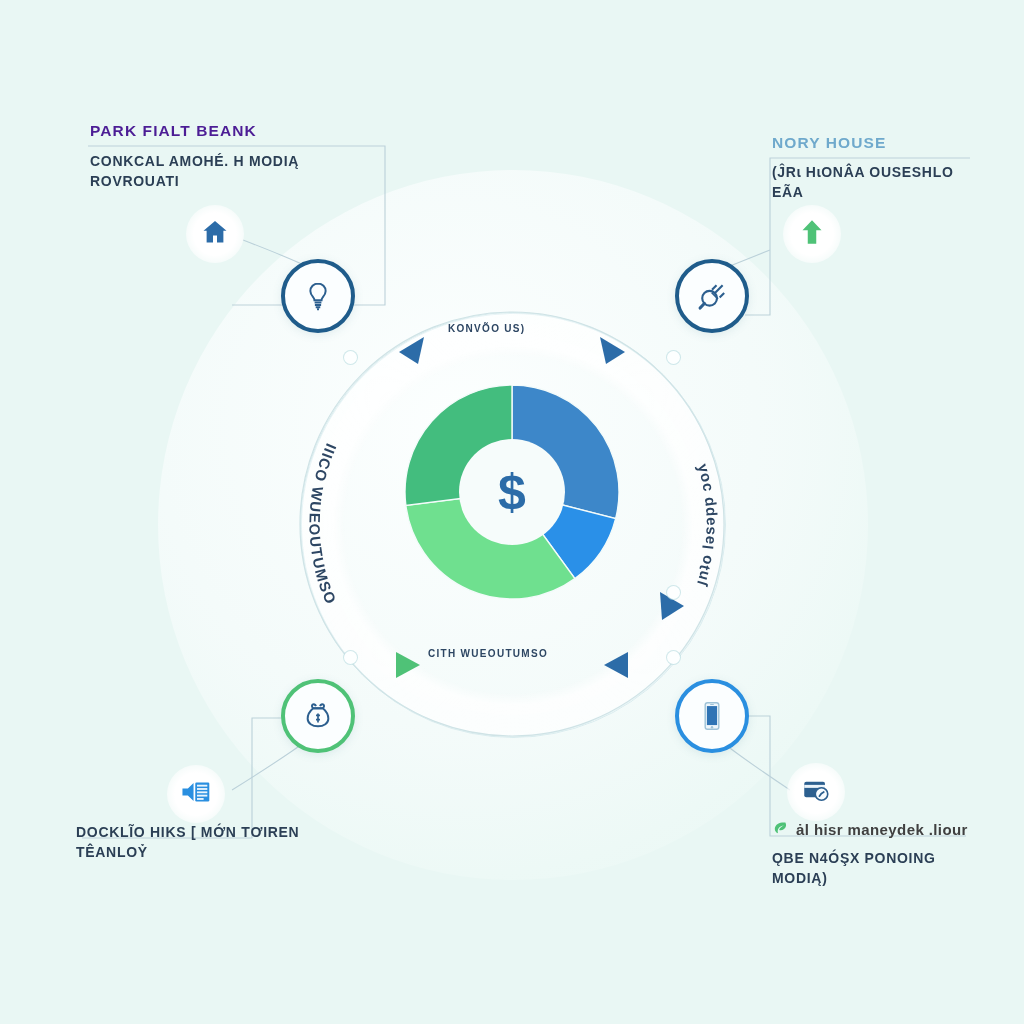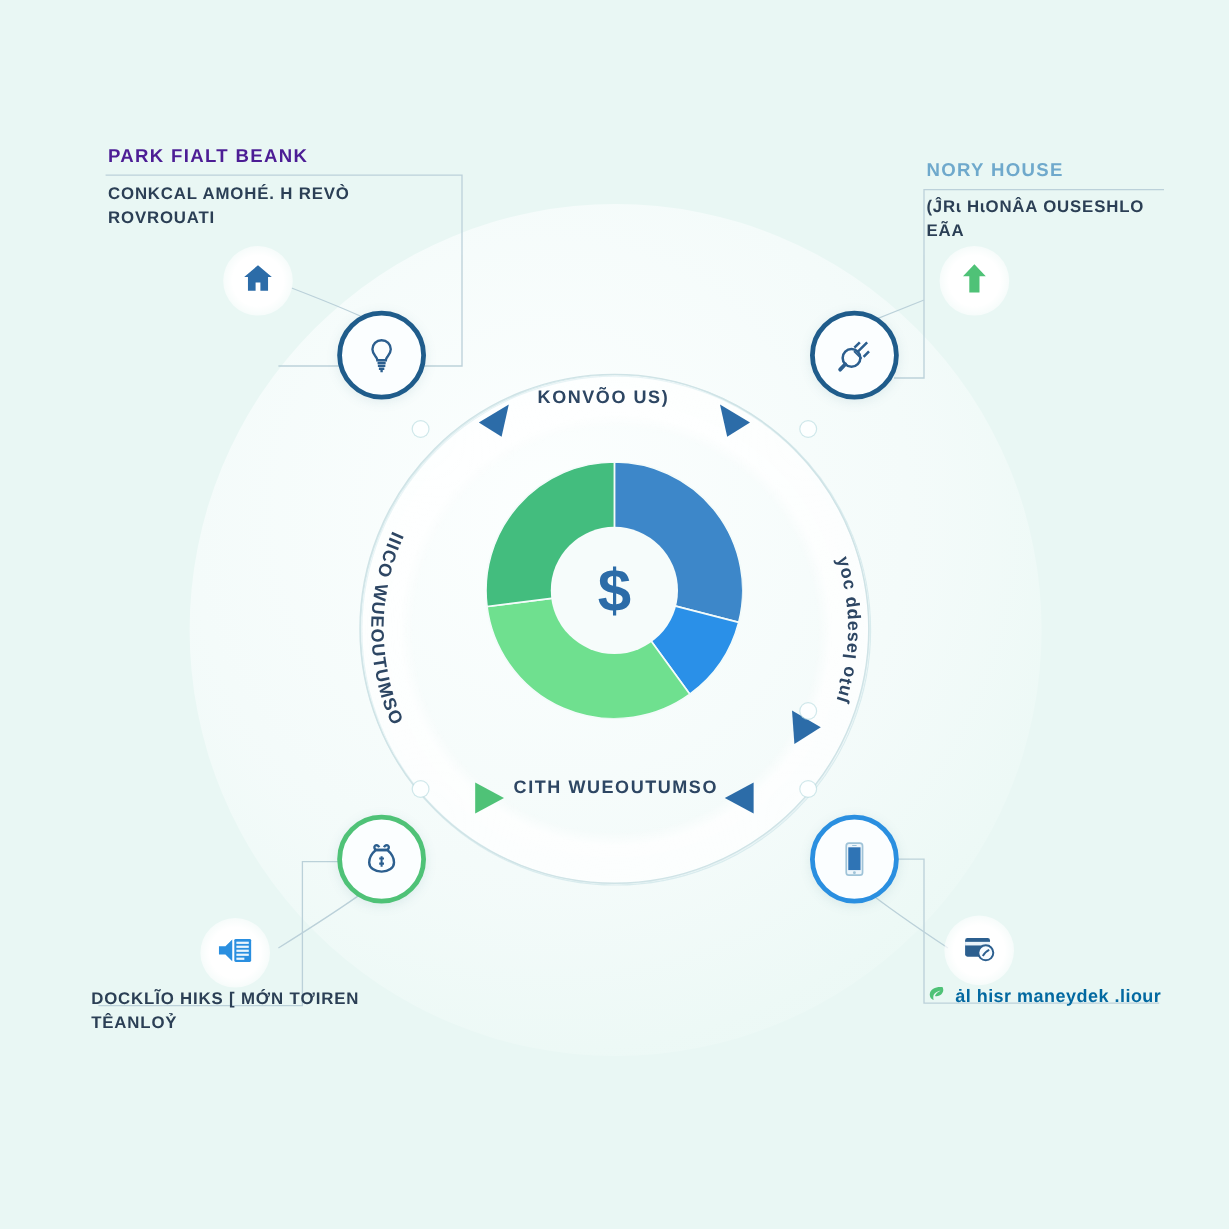--- a/index.html
+++ b/index.html
@@ -271,7 +271,7 @@
 
   <div class="callout co-tl">
     <div class="co-title">PARK FIALT BEANK</div>
-    <div class="co-sub">CONKCAL AMOHÉ. H REVÒ ROVROUATI</div>
+    <div class="co-sub">CONKCAL AMOHÉ. H MODIĄ ROVROUATI</div>
   </div>
 
   <div class="callout co-tr">

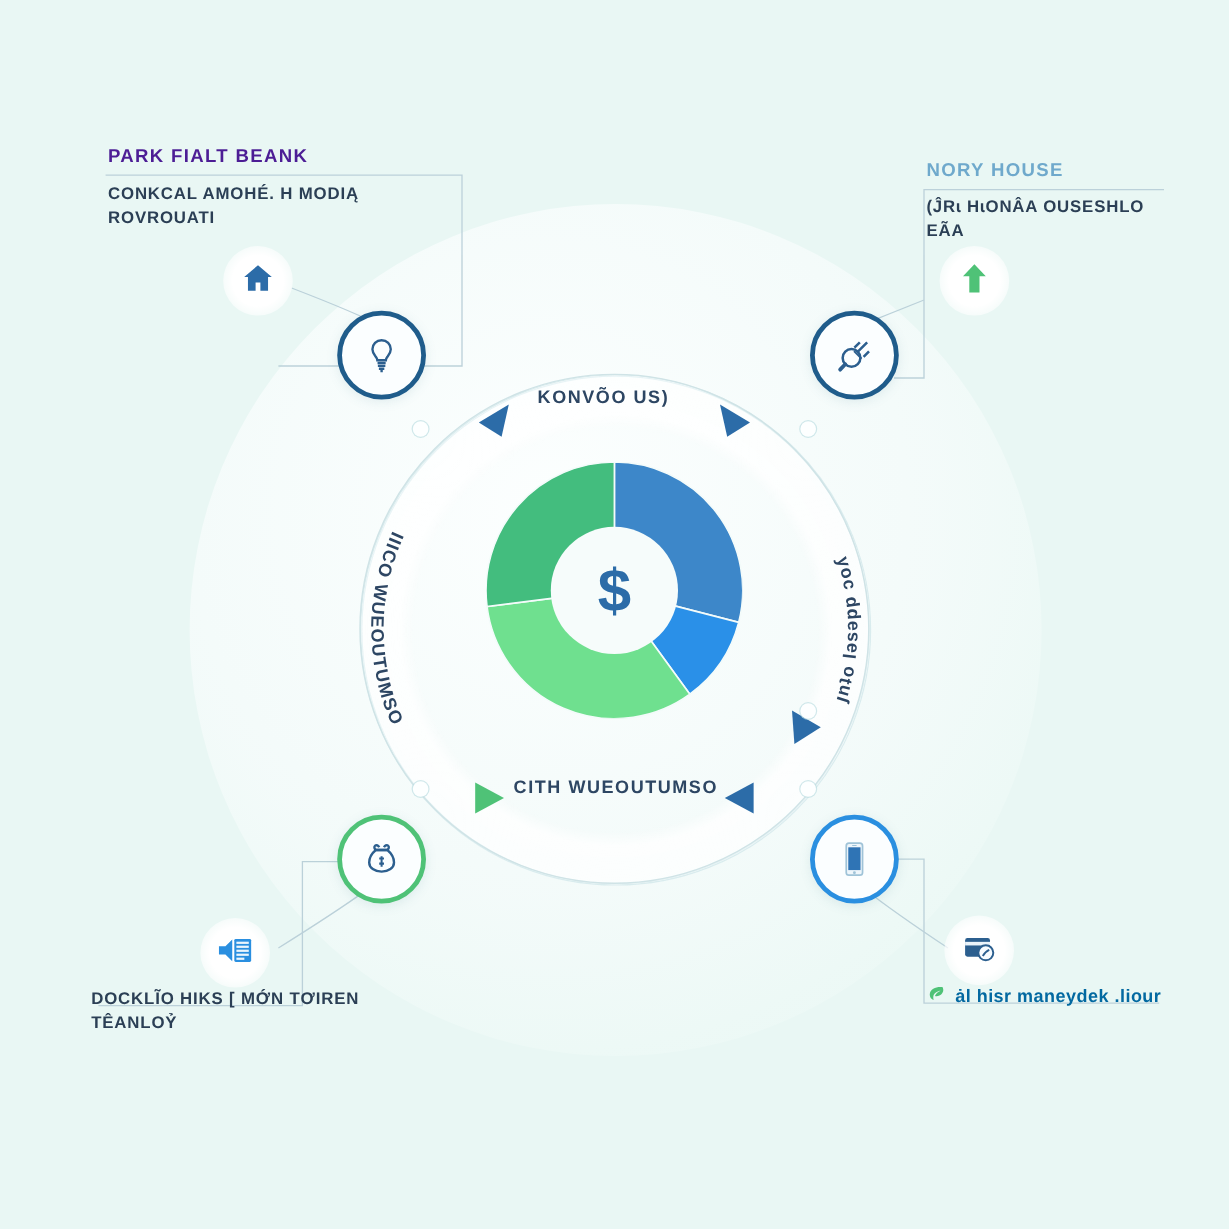--- a/index.html
+++ b/index.html
@@ -77,7 +77,7 @@
 
   
   .ring-label{
-    position:absolute;font-size:15px;font-weight:700;letter-spacing:1.3px;
+    position:absolute;font-size:10px;font-weight:700;letter-spacing:1.3px;
     color:#2d4663;white-space:nowrap;
   }
   .rl-top{left:448px;top:323px;}

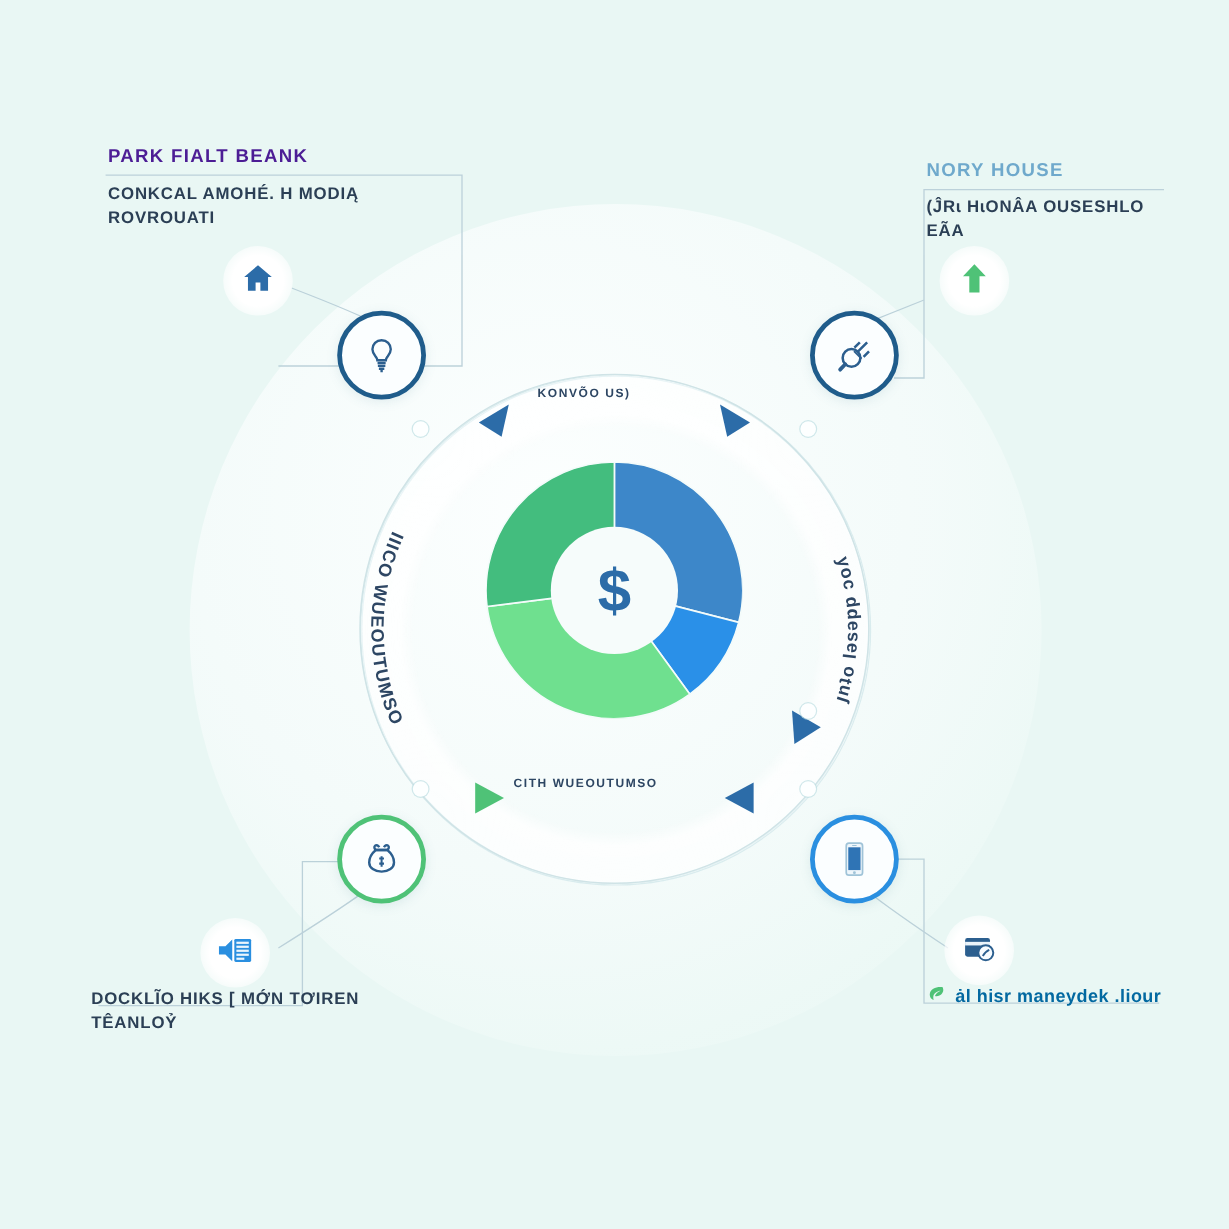--- a/index.html
+++ b/index.html
@@ -60,7 +60,7 @@
     color:#4c1d95;white-space:nowrap;
   }
   .co-title.blue{color:#6fa9cc;}
-  .co-title.green{color:#0369a1;font-weight:700;letter-spacing:.4px;font-size:15px;}
+  .co-title.green{color:#404040;font-weight:700;letter-spacing:.4px;font-size:15px;}
   .co-sub{
     font-size:14px;line-height:1.45;letter-spacing:.7px;font-weight:700;
     color:#2b3f55;max-width:230px;

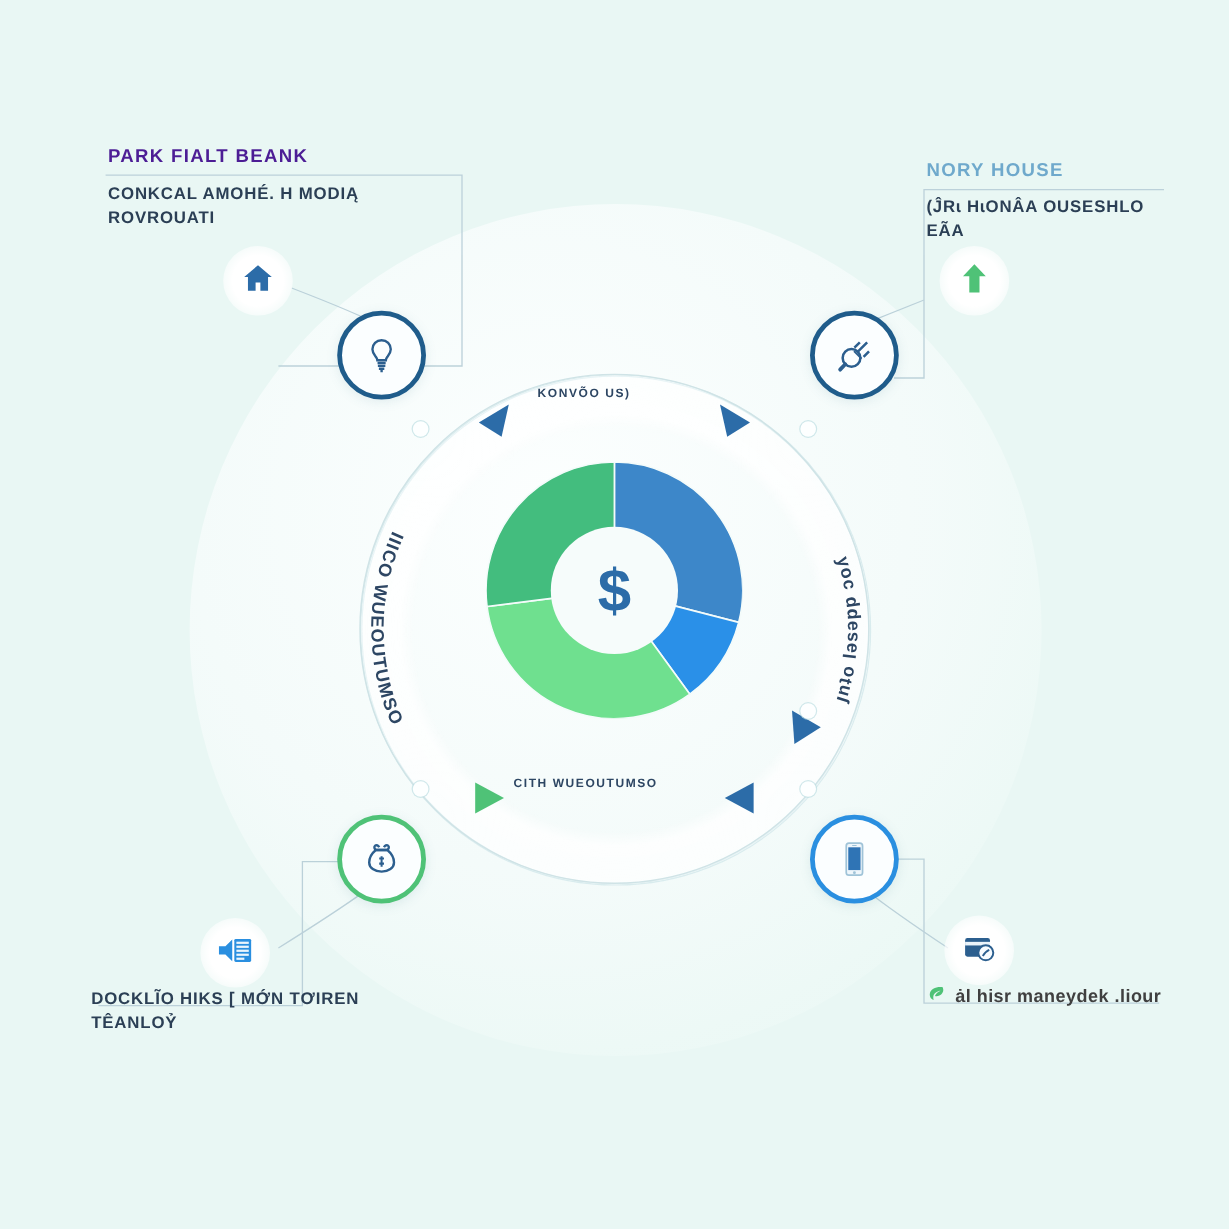--- a/index.html
+++ b/index.html
@@ -292,6 +292,7 @@
       </span>
       <span>ȧl hisr maneydek .liour</span>
     </div>
+    <div class="co-sub">ǪBE N4ÓŞX PONOING MODIĄ)</div>
   </div>
 
 </div>

